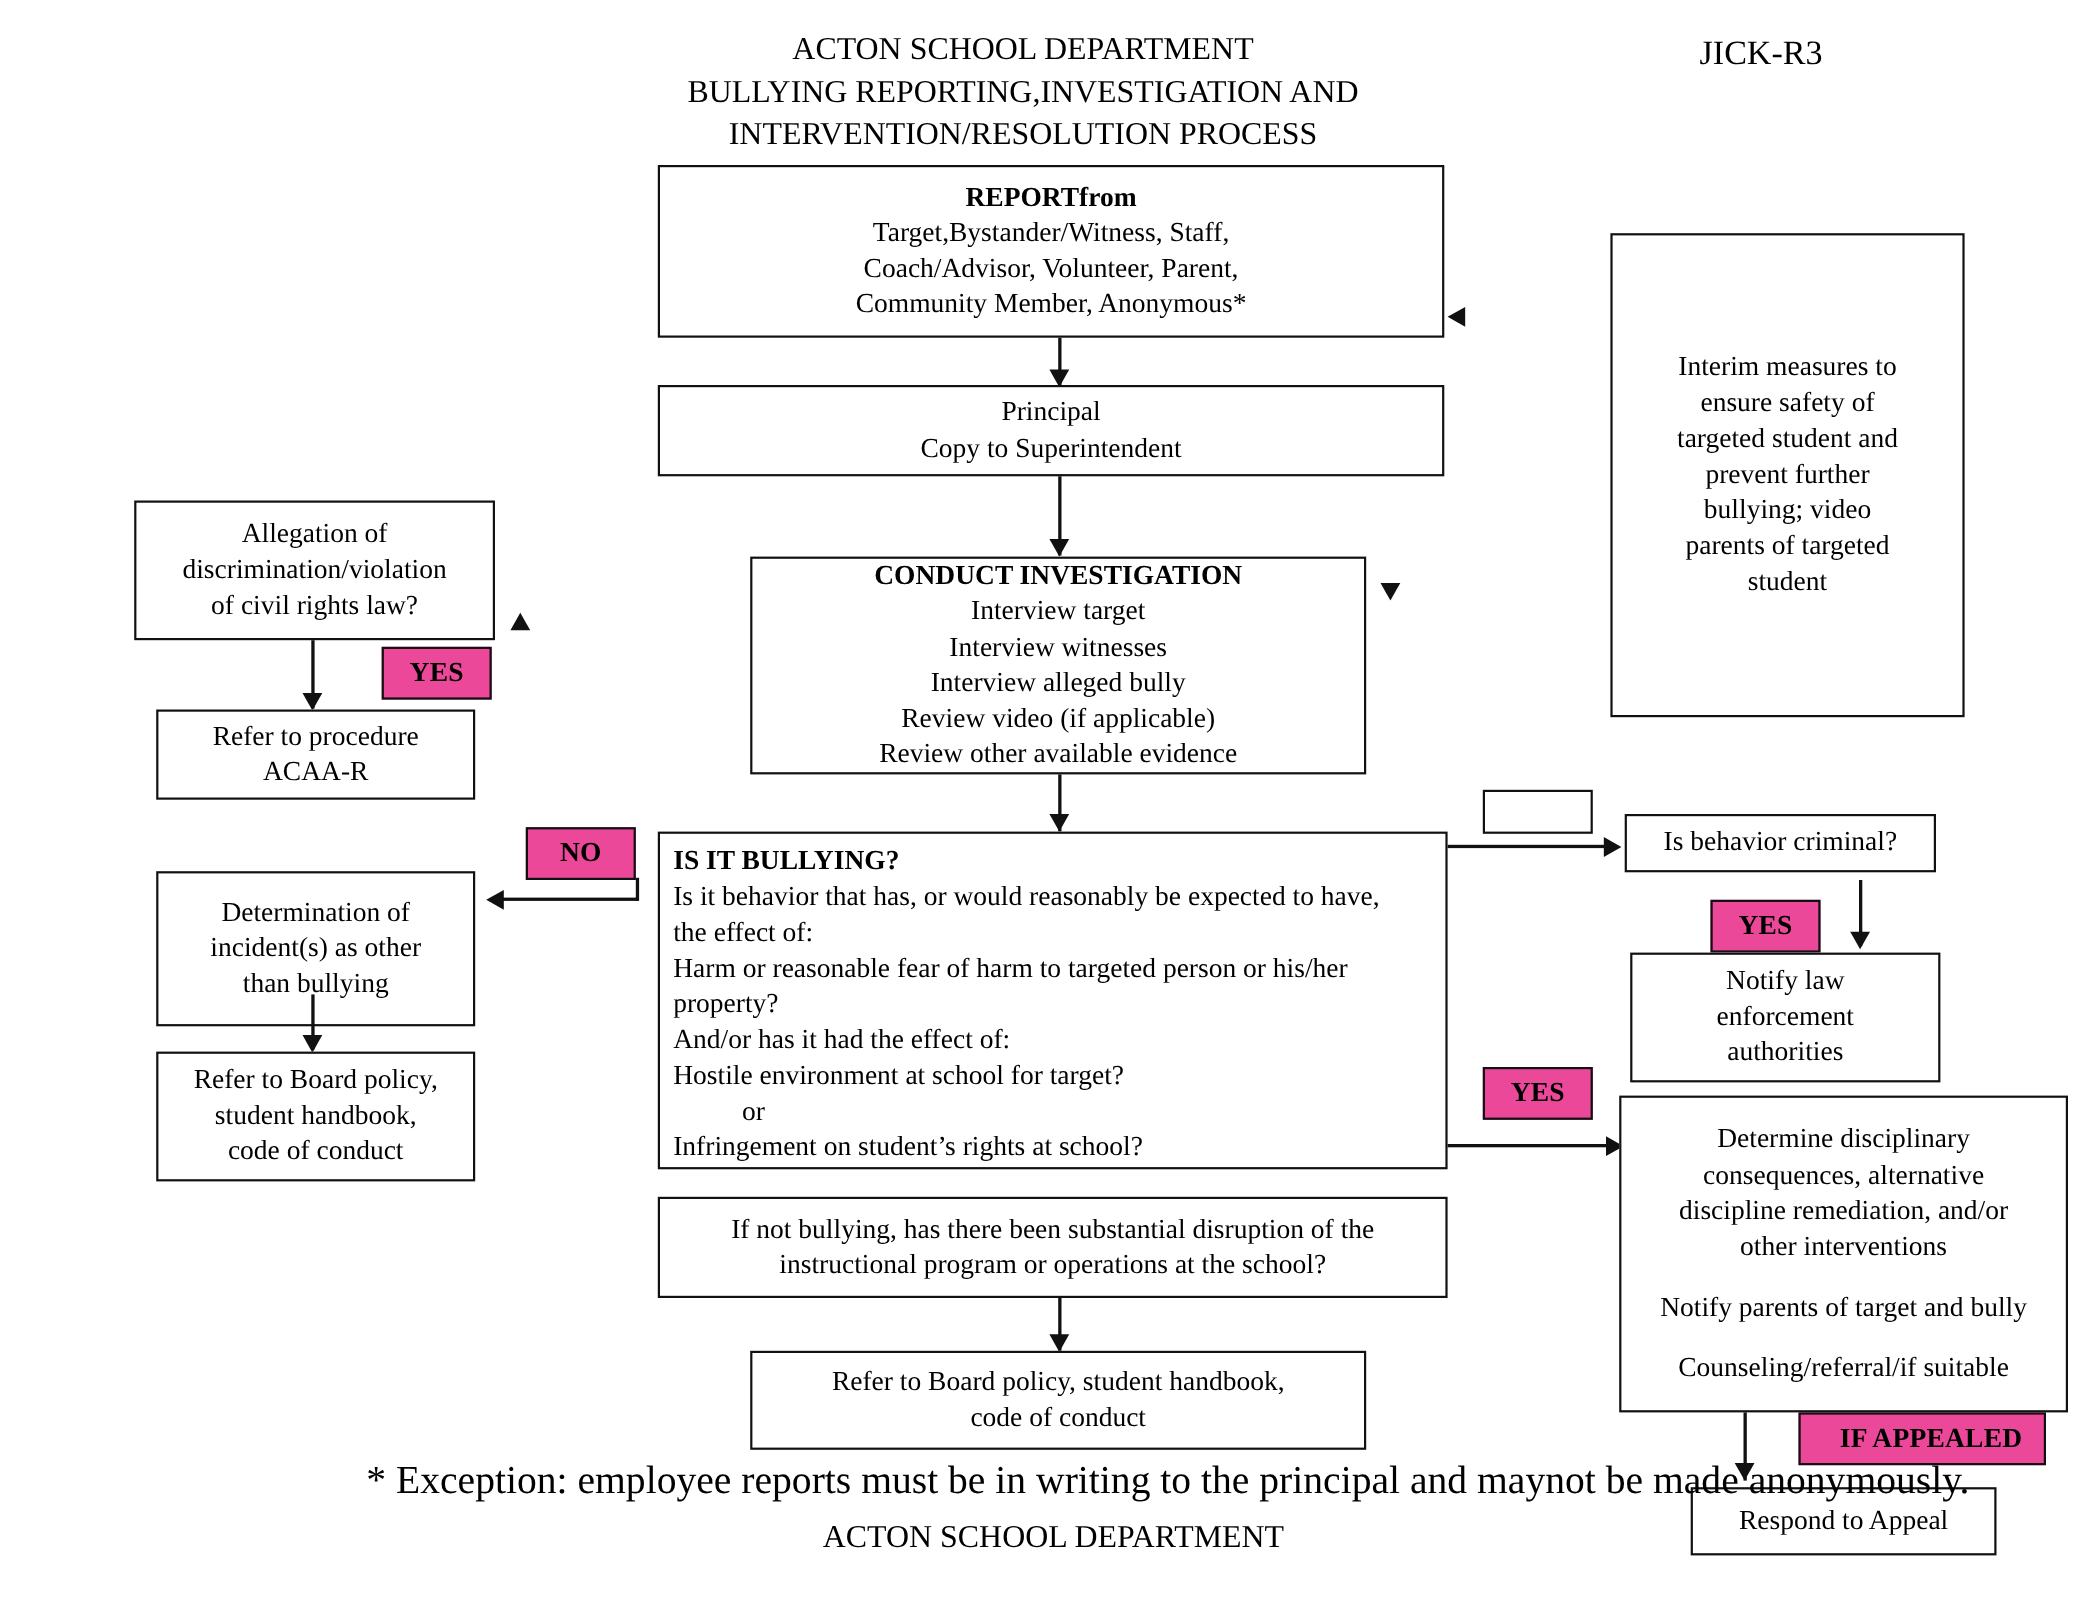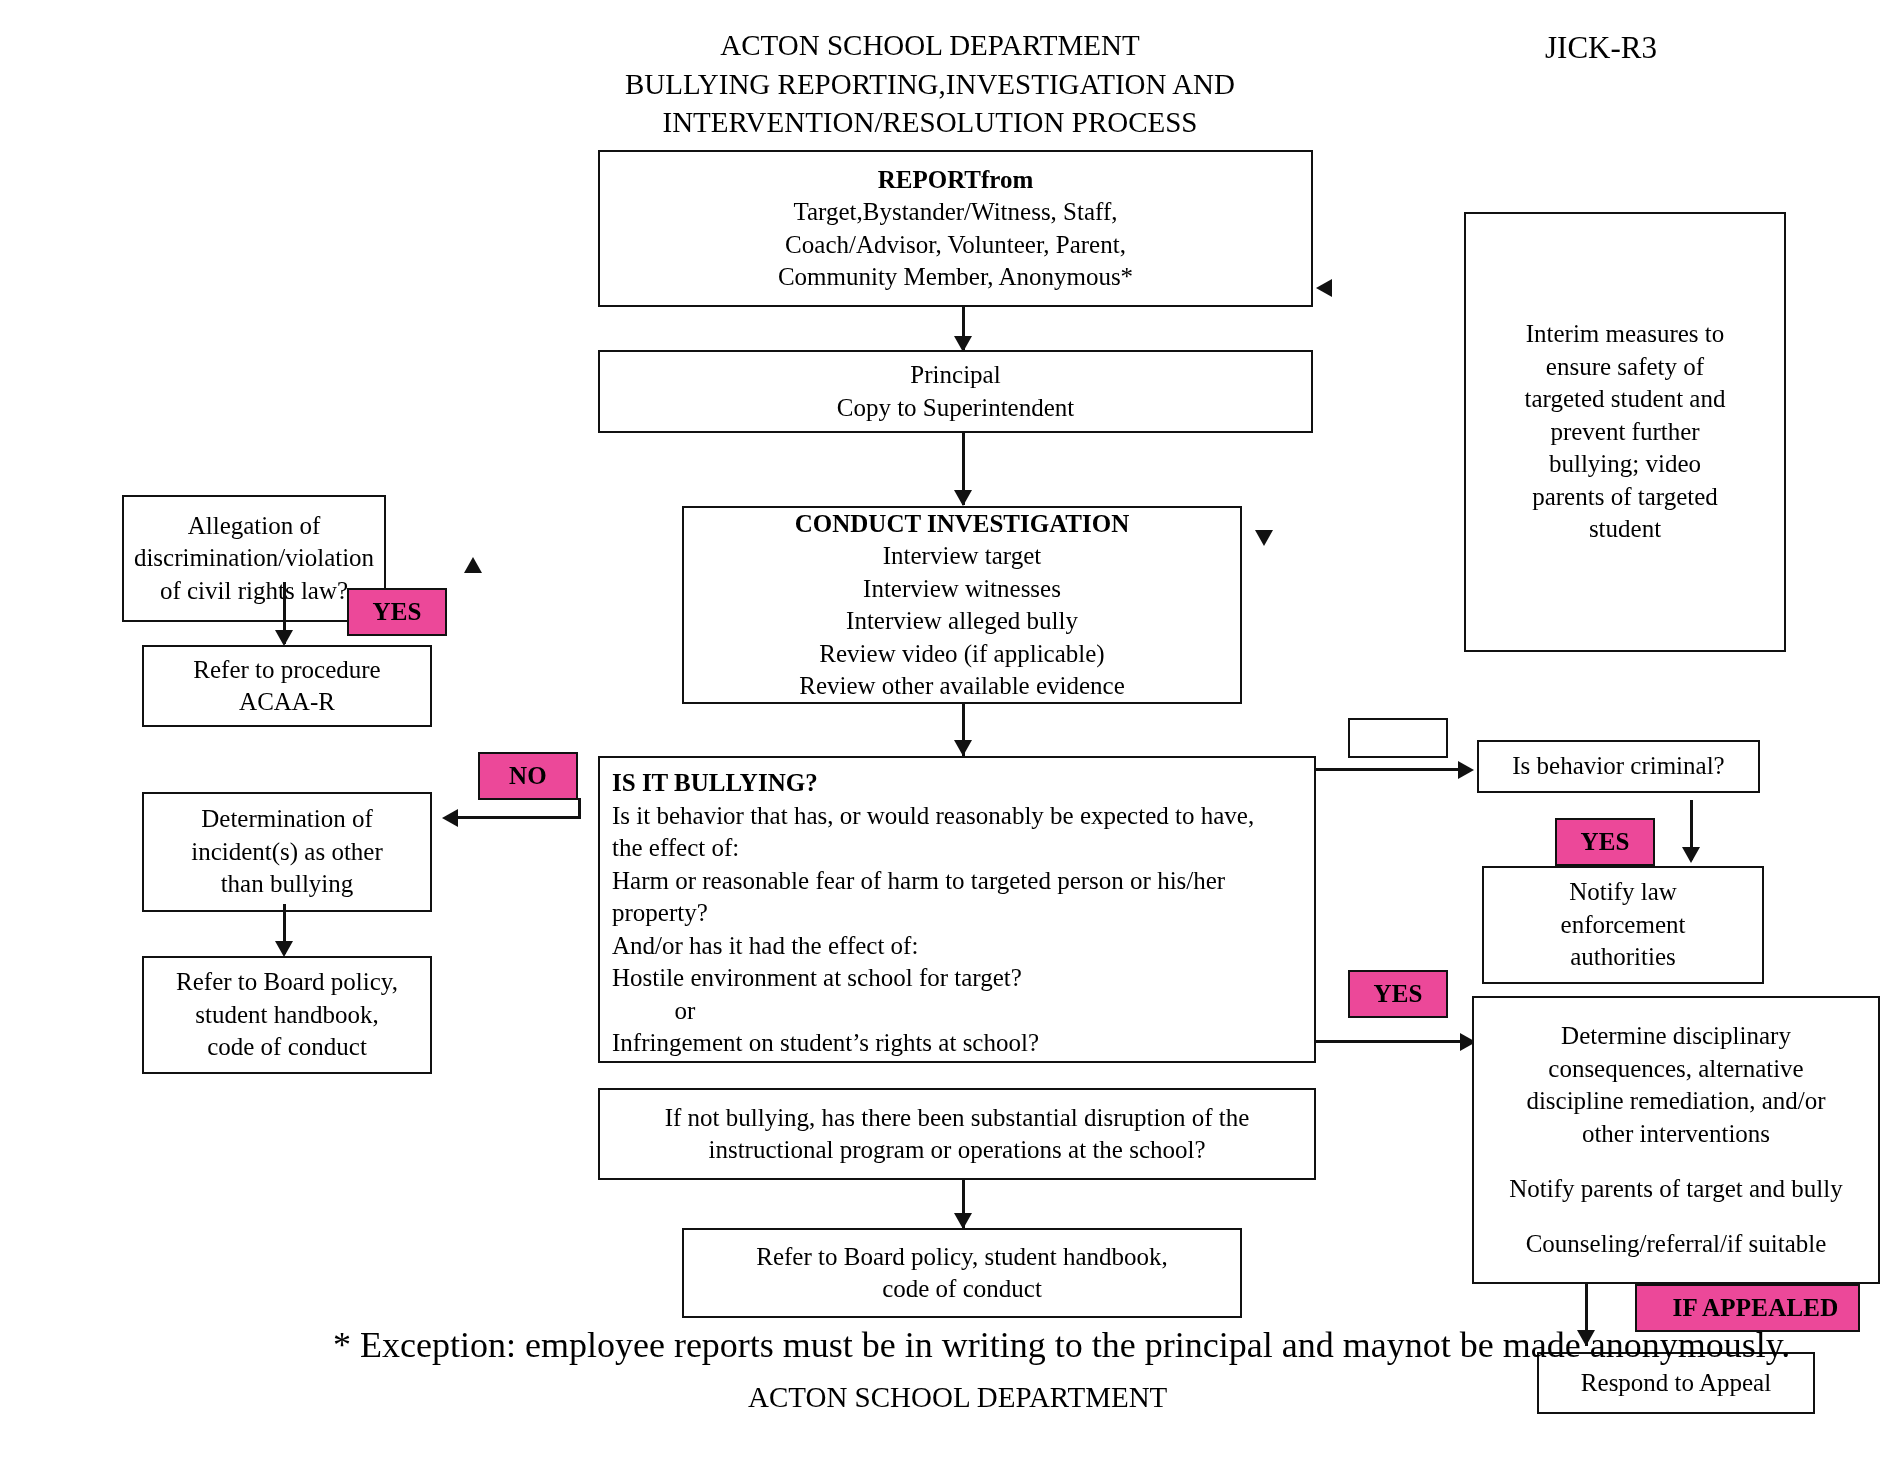--- a/index.html
+++ b/index.html
@@ -147,7 +147,7 @@
     <div>student</div>
   </div>
 
-  <div class="box" style="left:122px; top:455px; width:264px; height:127px;margin-top:40px;">
+  <div class="box" style="left:122px; top:455px; width:328px; height:127px;">
     <div>Allegation of</div>
     <div>discrimination/violation</div>
     <div>of civil rights law?</div>

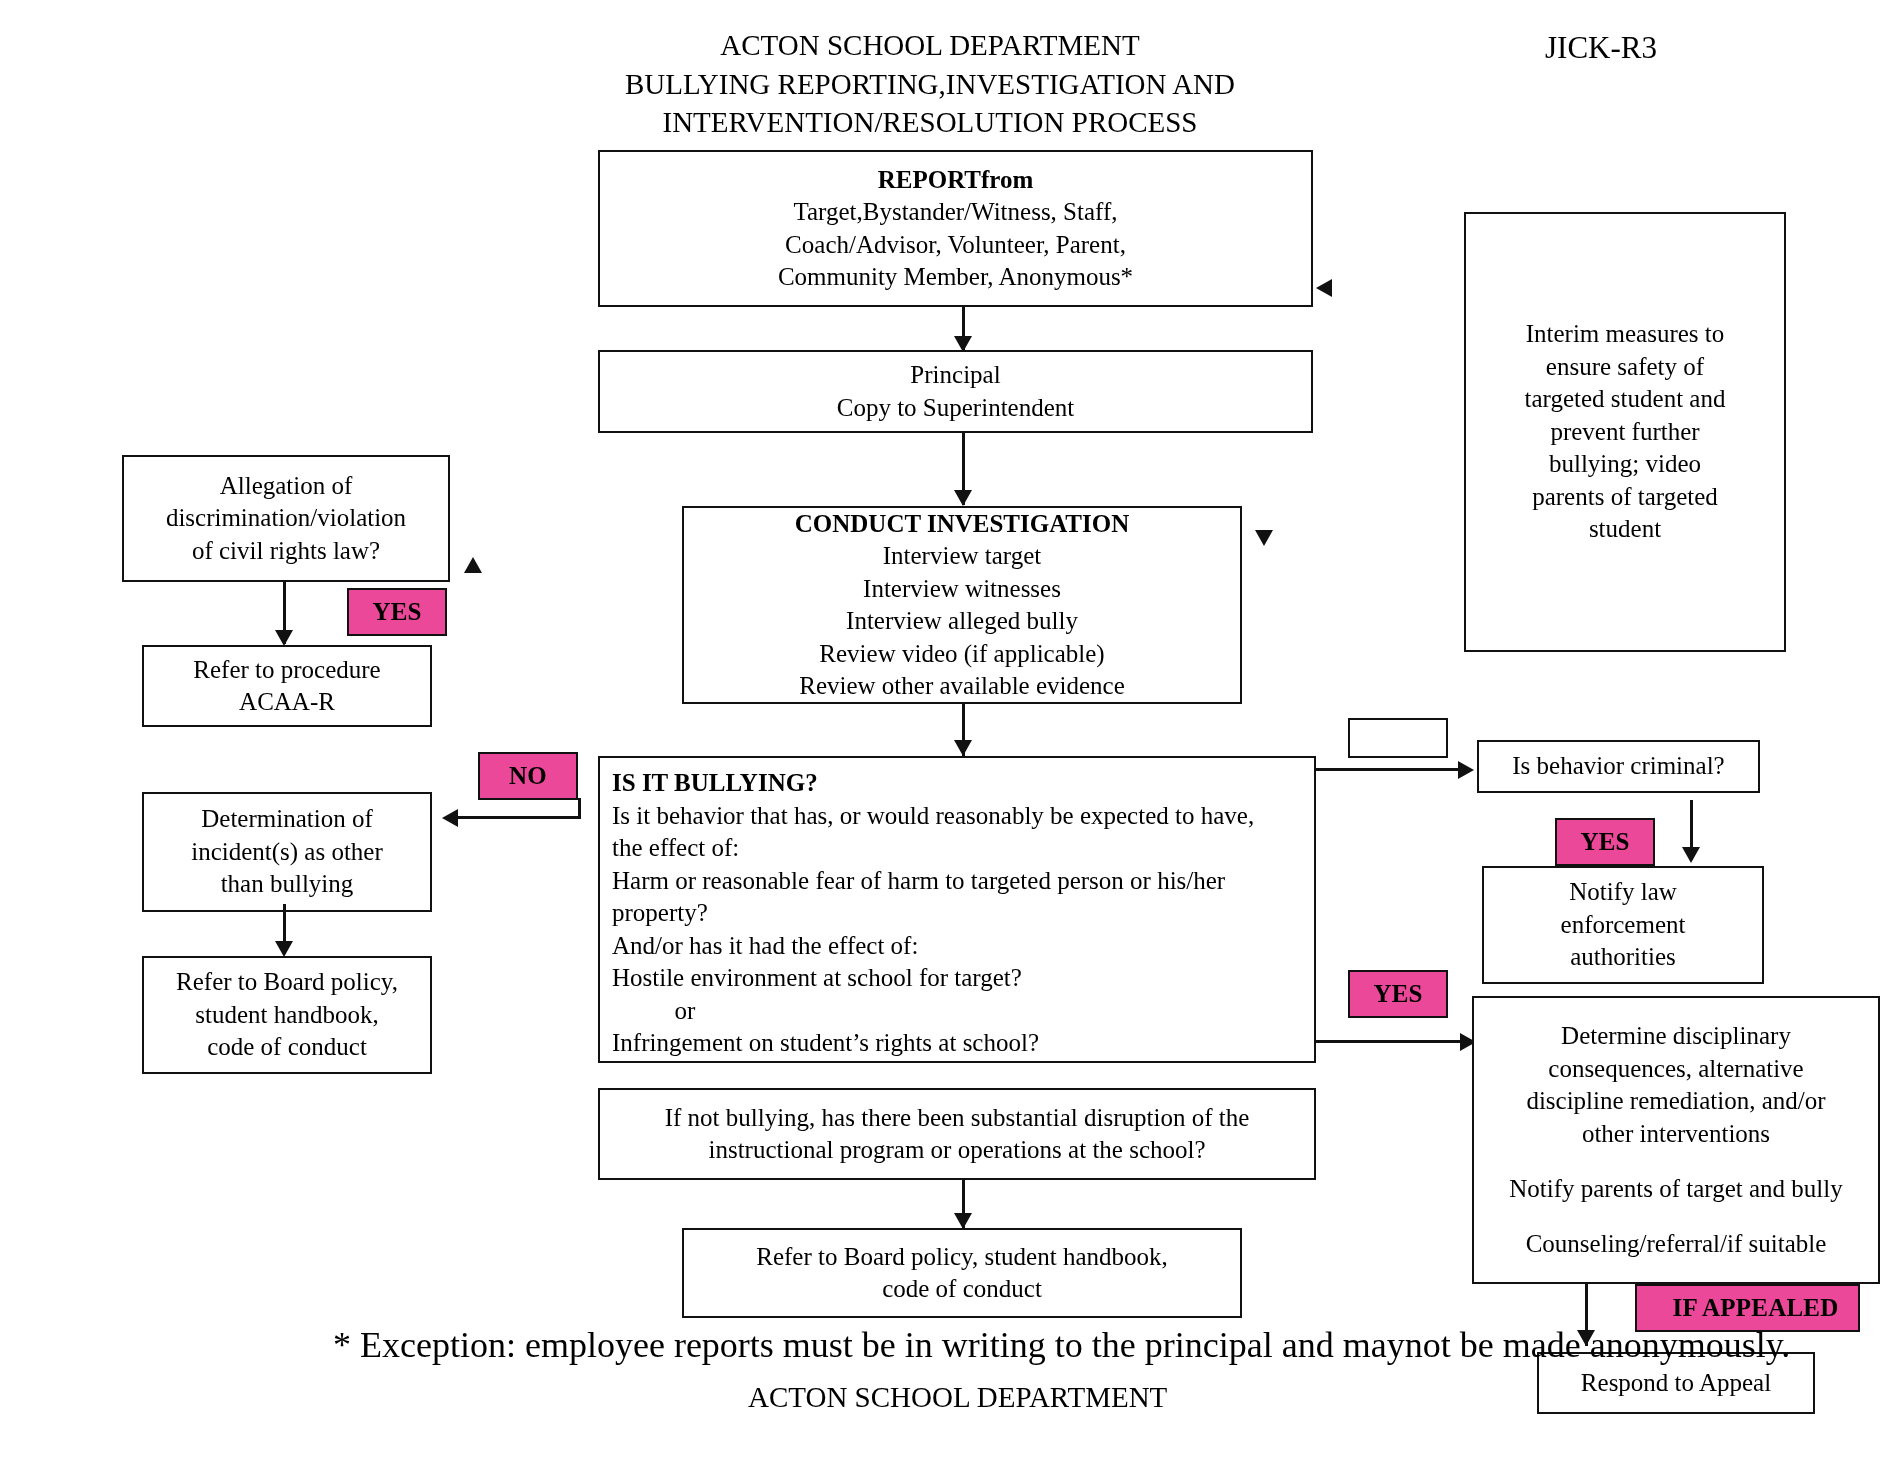--- a/index.html
+++ b/index.html
@@ -186,7 +186,7 @@
   <div class="ln hln" style="left:455px; top:816px; width:125px;"></div>
   <div class="arrow a-left" style="left:442px; top:809px;"></div>
 
-  <div class="box" style="left:142px; top:792px; width:290px; height:120px;">
+  <div class="box" style="left:142px; top:792px; width:290px; height:141px;">
     <div>Determination of</div>
     <div>incident(s) as other</div>
     <div>than bullying</div>

